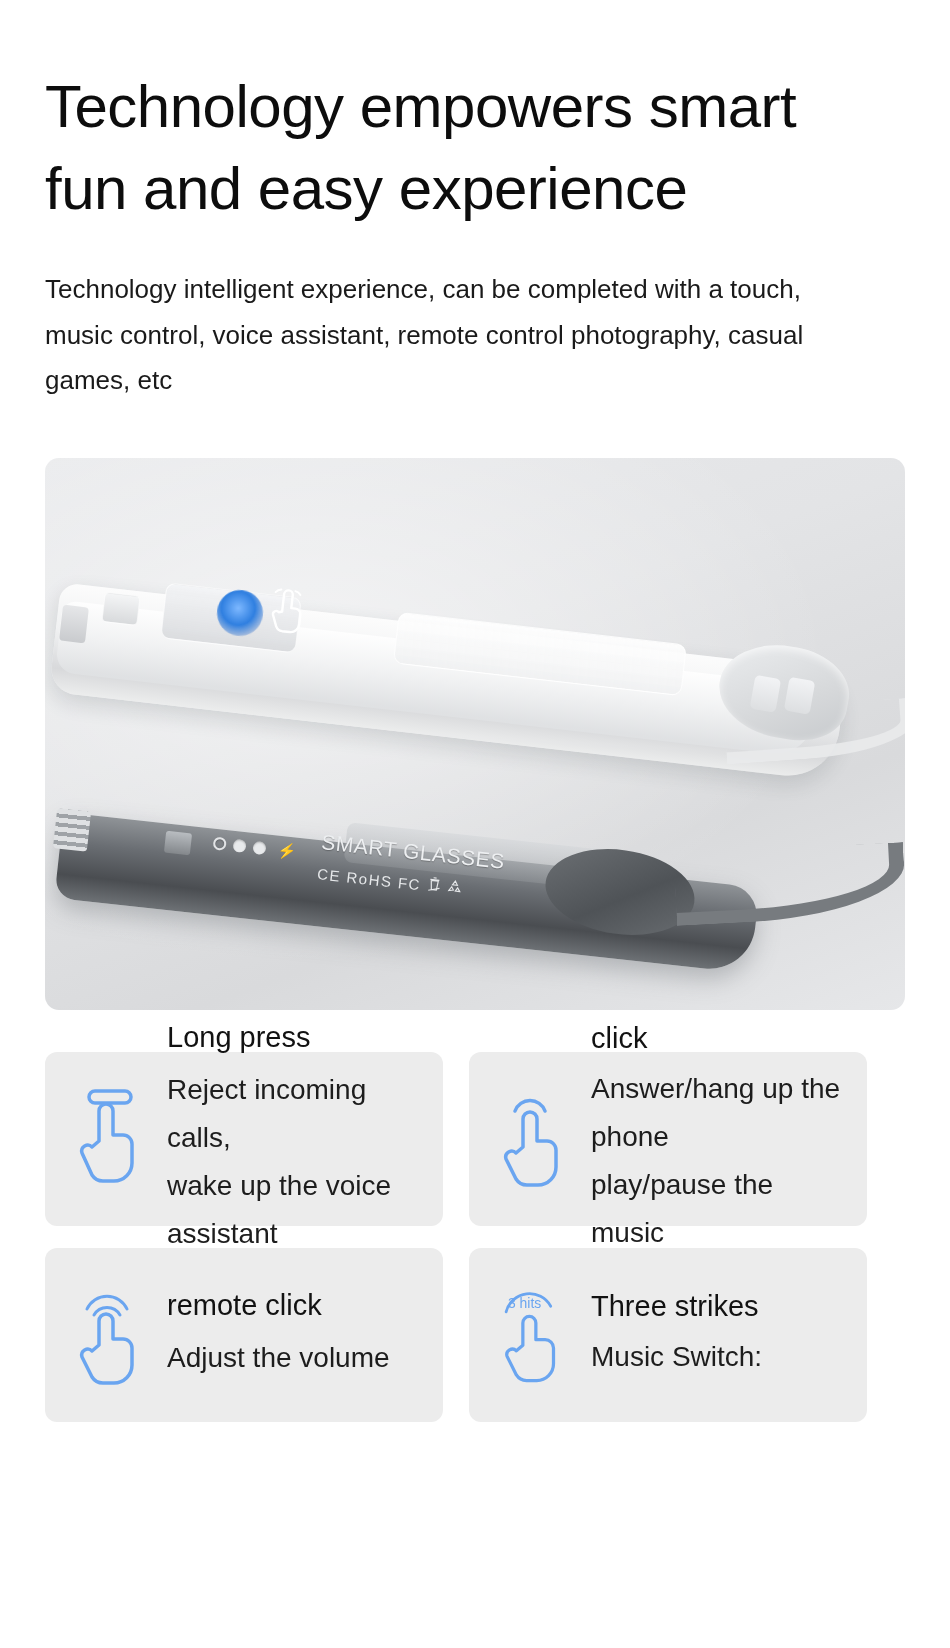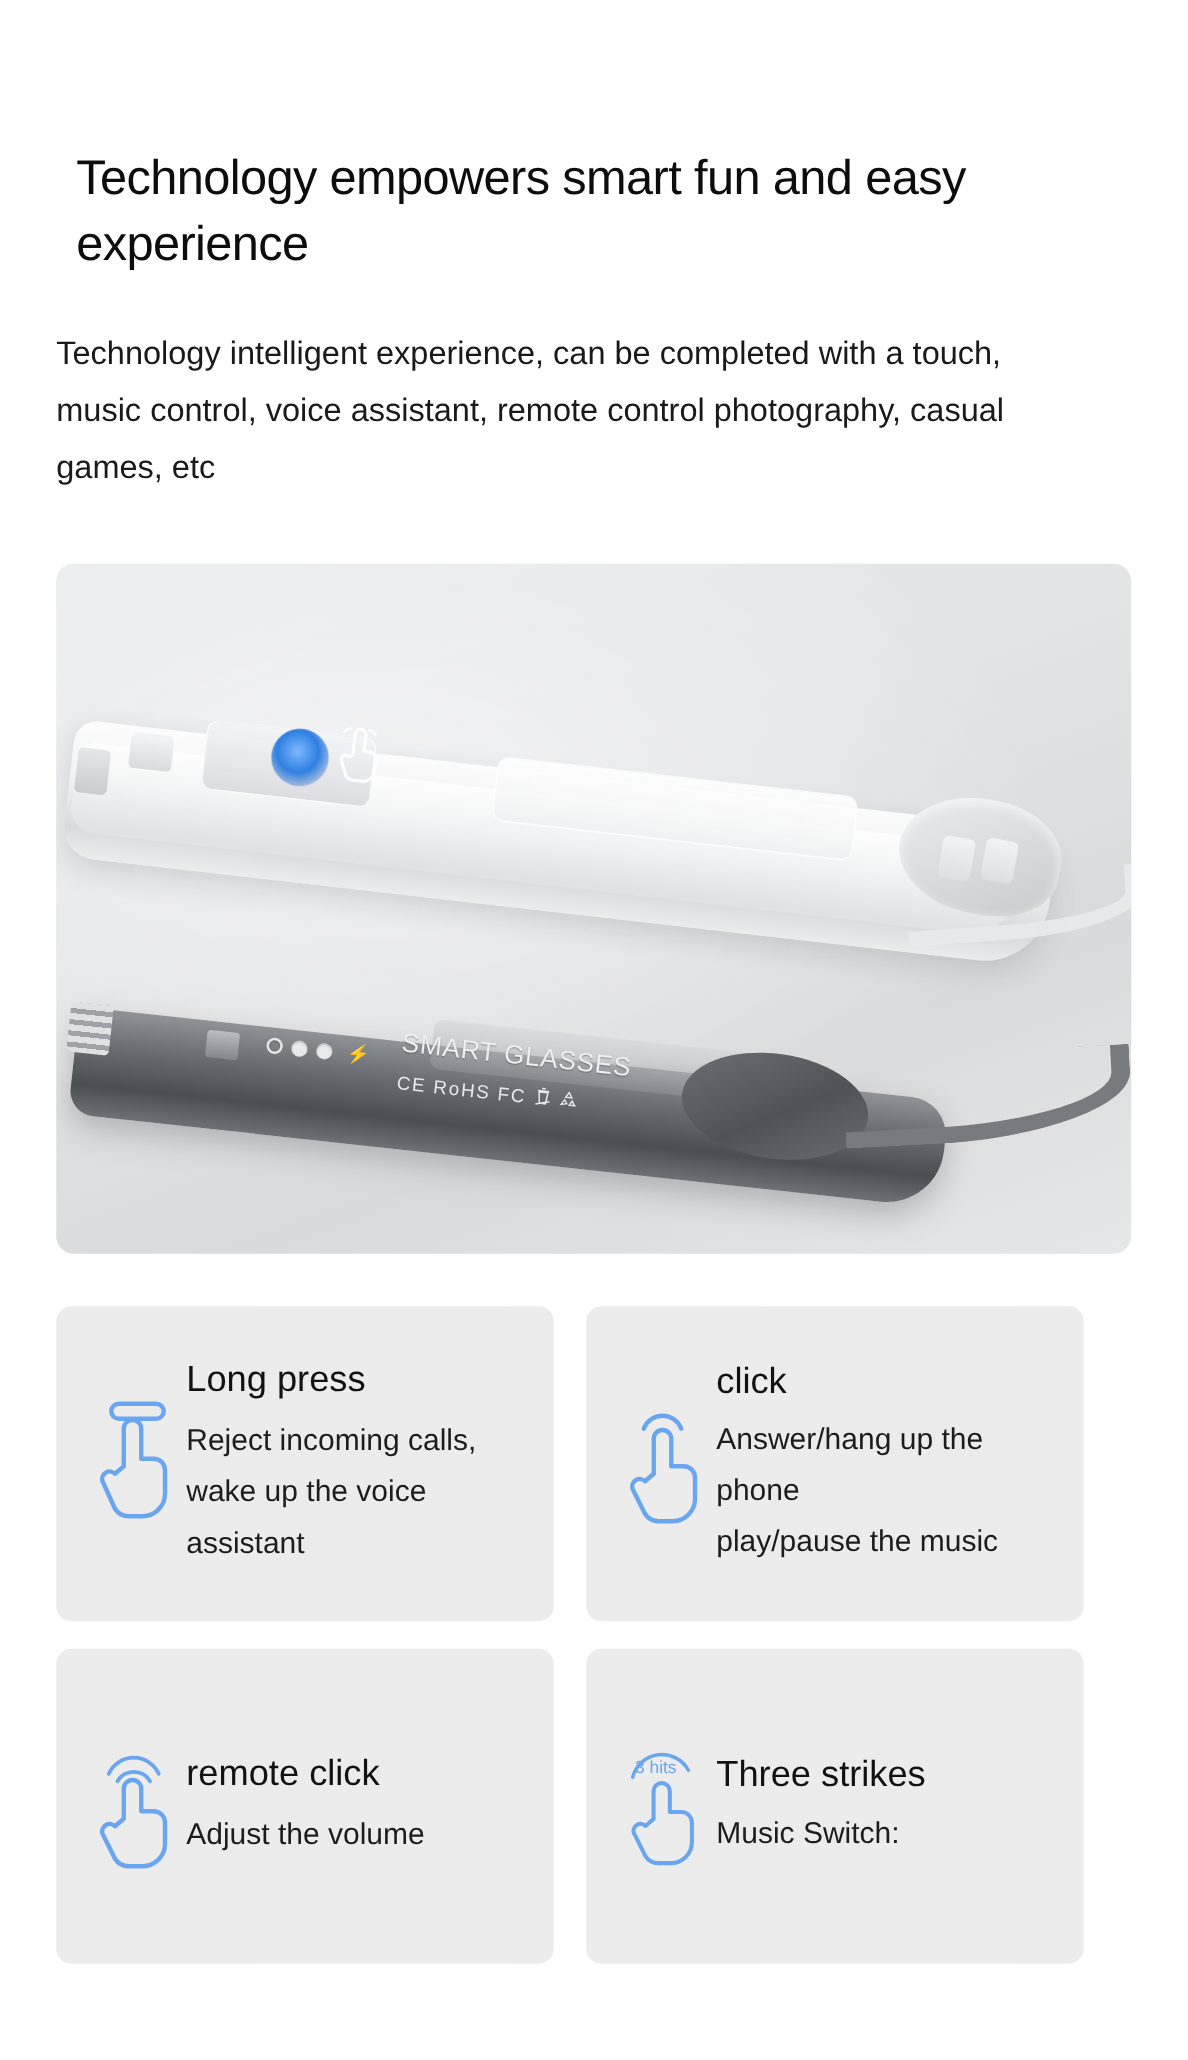--- a/index.html
+++ b/index.html
@@ -19,14 +19,13 @@
   }
   
   .headline {
-    padding-top: 116px;
-    font-size: 39px;
+    padding-top: 66px;
+    font-size: 60px;
     line-height: 1.36;
     font-weight: 400;
     letter-spacing: -0.5px;
     color: #0d0d0d;
     max-width: 790px;
-    margin-left: 16px;
   }
   .subcopy {
     margin-top: 38px;

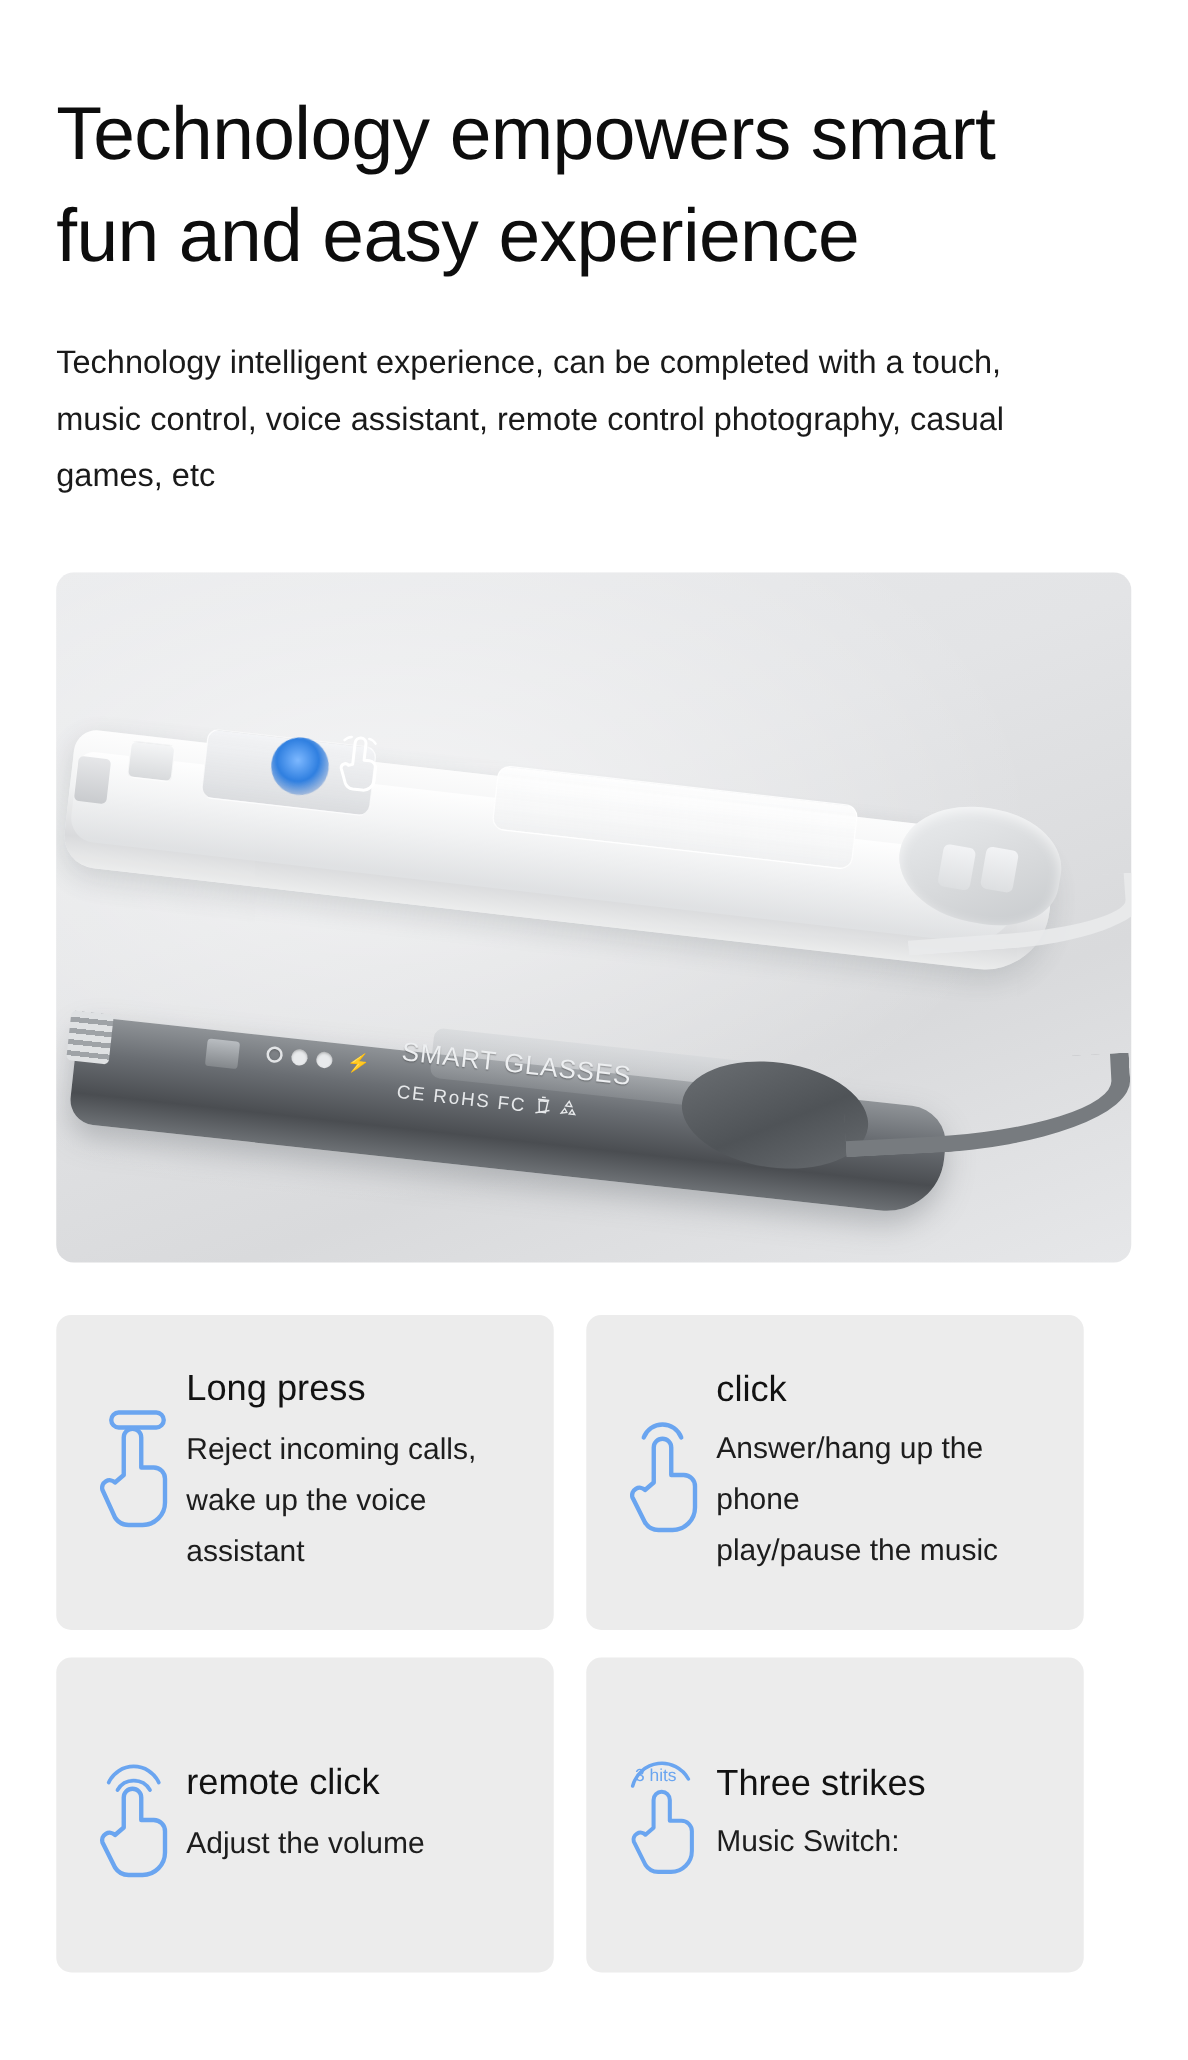--- a/index.html
+++ b/index.html
@@ -243,10 +243,11 @@
   .card {
     background: #ececec;
     border-radius: 12px;
-    height: 252px;
+    height: 174px;
     display: flex;
     align-items: center;
     padding: 0 26px;
+    gap: 18px;
   }
   .card .icon { flex: 0 0 auto; width: 78px; display: flex; justify-content: center; align-items: center; }
   .card .txt { flex: 1 1 auto; }

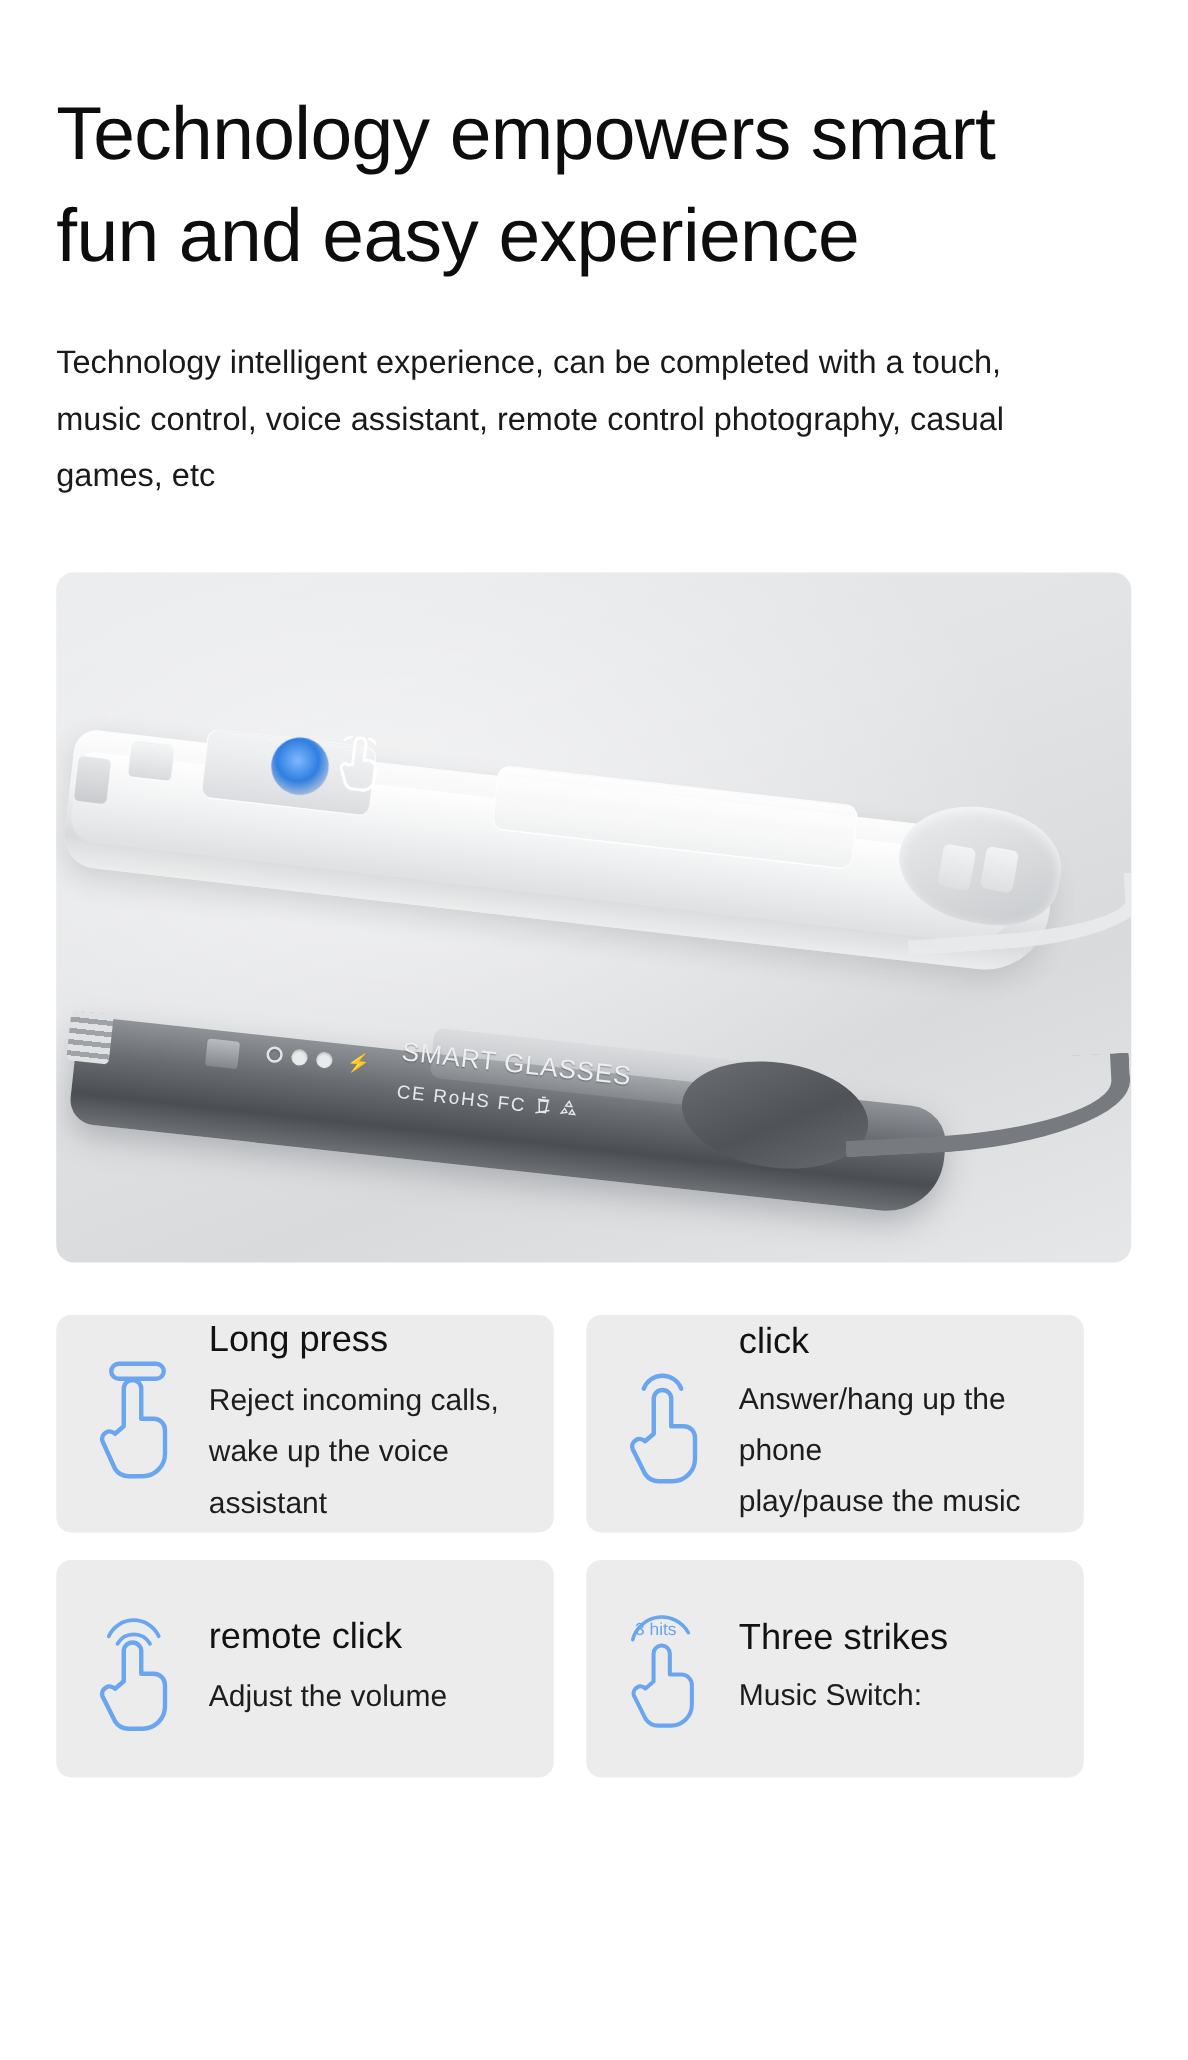--- a/index.html
+++ b/index.html
@@ -258,7 +258,7 @@
     margin-bottom: 10px;
   }
   .card .c-desc {
-    font-size: 24px;
+    font-size: 28px;
     color: #1d1d1d;
     line-height: 1.72;
   }

